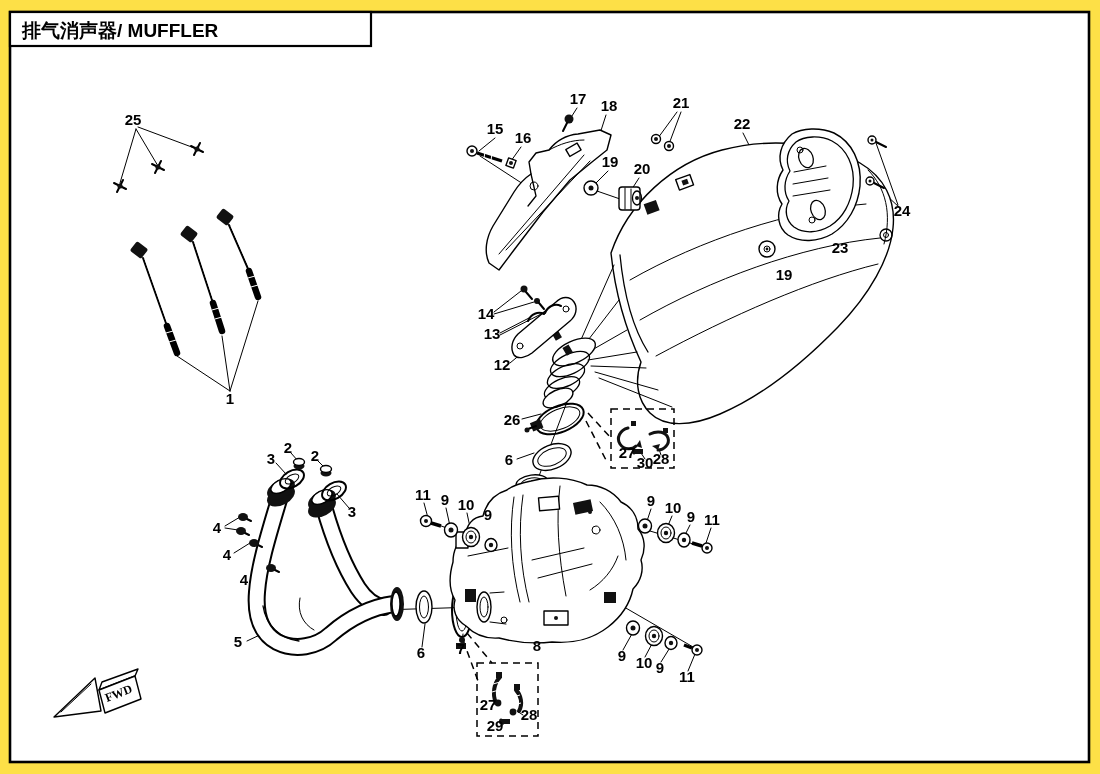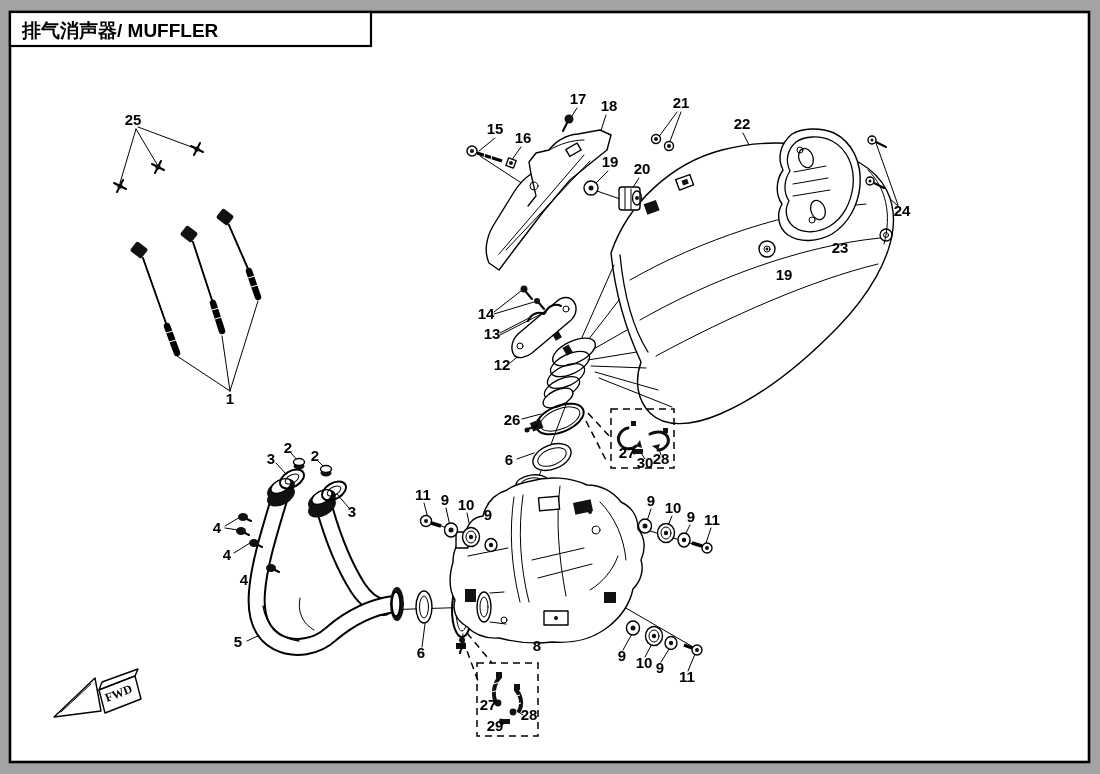--- a/index.html
+++ b/index.html
@@ -3,7 +3,7 @@
 <meta charset="utf-8">
 <style>
   html,body{margin:0;padding:0;background:#fff;}
-  .stage{position:relative;width:1100px;height:774px;background:#a3a3a3;overflow:hidden;}
+  .stage{position:relative;width:1100px;height:774px;background:#fde047;overflow:hidden;}
   svg{display:block;}
   .ln{fill:none;stroke:#000;stroke-width:1.3;stroke-linecap:round;stroke-linejoin:round;}
   .ln1{fill:none;stroke:#000;stroke-width:1;stroke-linecap:round;}

